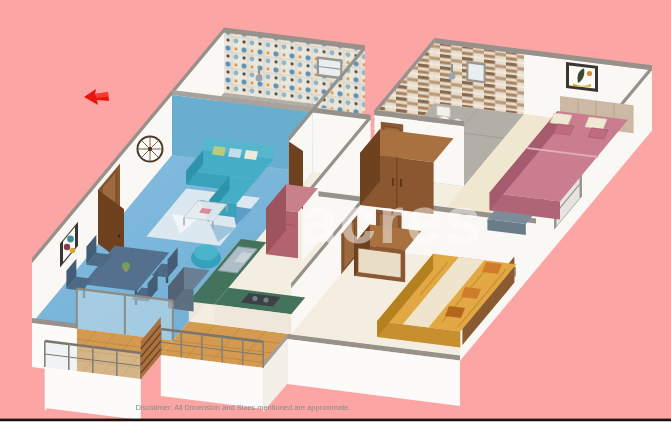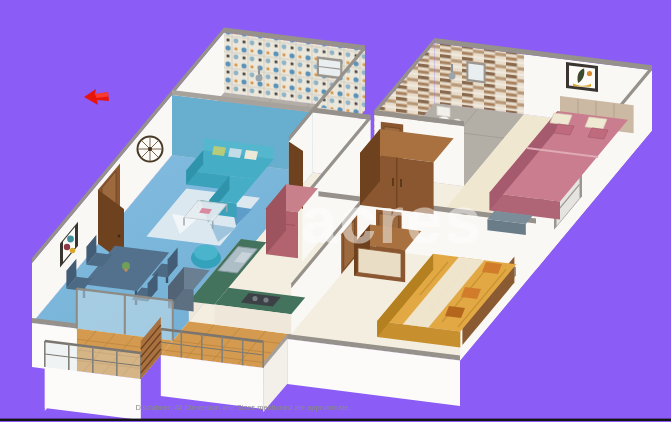--- a/index.html
+++ b/index.html
@@ -3,7 +3,7 @@
 <meta charset="utf-8">
 <style>
   html,body{margin:0;padding:0;background:#fff;}
-  #stage{position:relative;width:671px;height:422px;background:#8b5cf6;overflow:hidden;
+  #stage{position:relative;width:671px;height:422px;background:#fca5a5;overflow:hidden;
          font-family:"Liberation Sans",sans-serif;}
   svg{display:block;}
   text{font-family:"Liberation Sans",sans-serif;}

